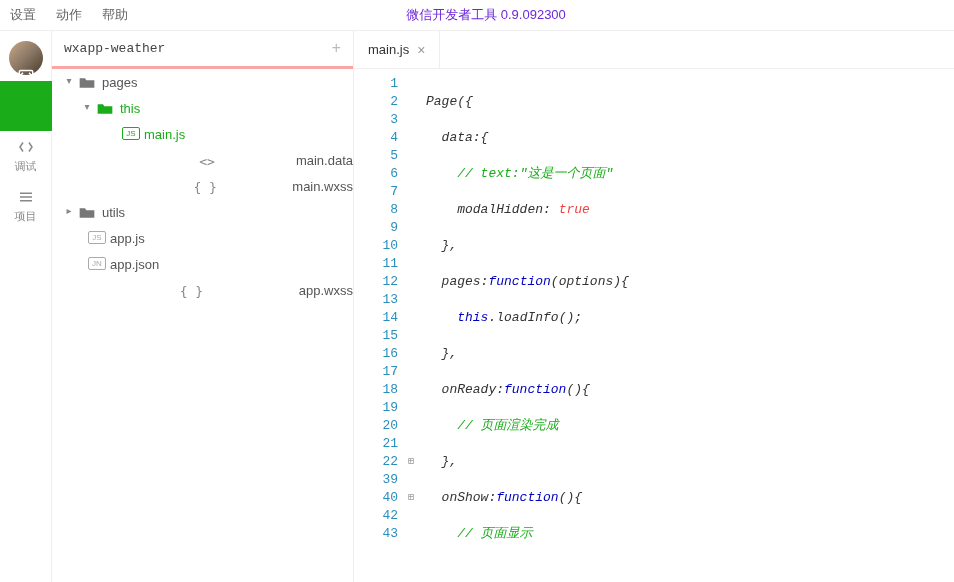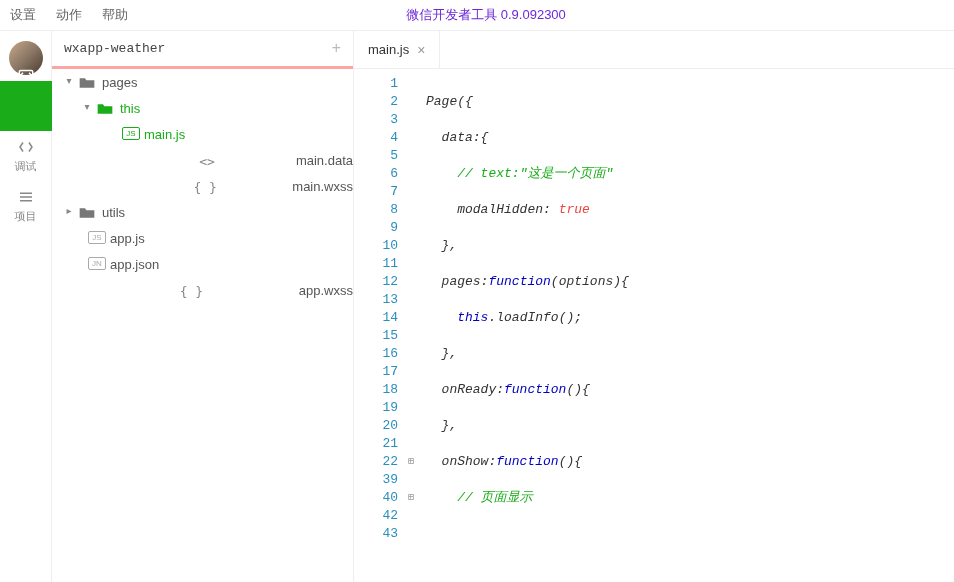--- a/index.html
+++ b/index.html
@@ -226,6 +226,7 @@
 <div class="line"><span>    </span><span class="kw">this</span><span>.loadInfo();</span></div>
 <div class="line"><span>  },</span></div>
 <div class="line"><span>  onReady:</span><span class="kw">function</span><span>(){</span></div>
+<div class="line"><span>    </span><span class="cm">// 页面渲染完成</span></div>
 <div class="line"><span>  },</span></div>
 <div class="line"><span>  onShow:</span><span class="kw">function</span><span>(){</span></div>
 <div class="line"><span>    </span><span class="cm">// 页面显示</span></div>

